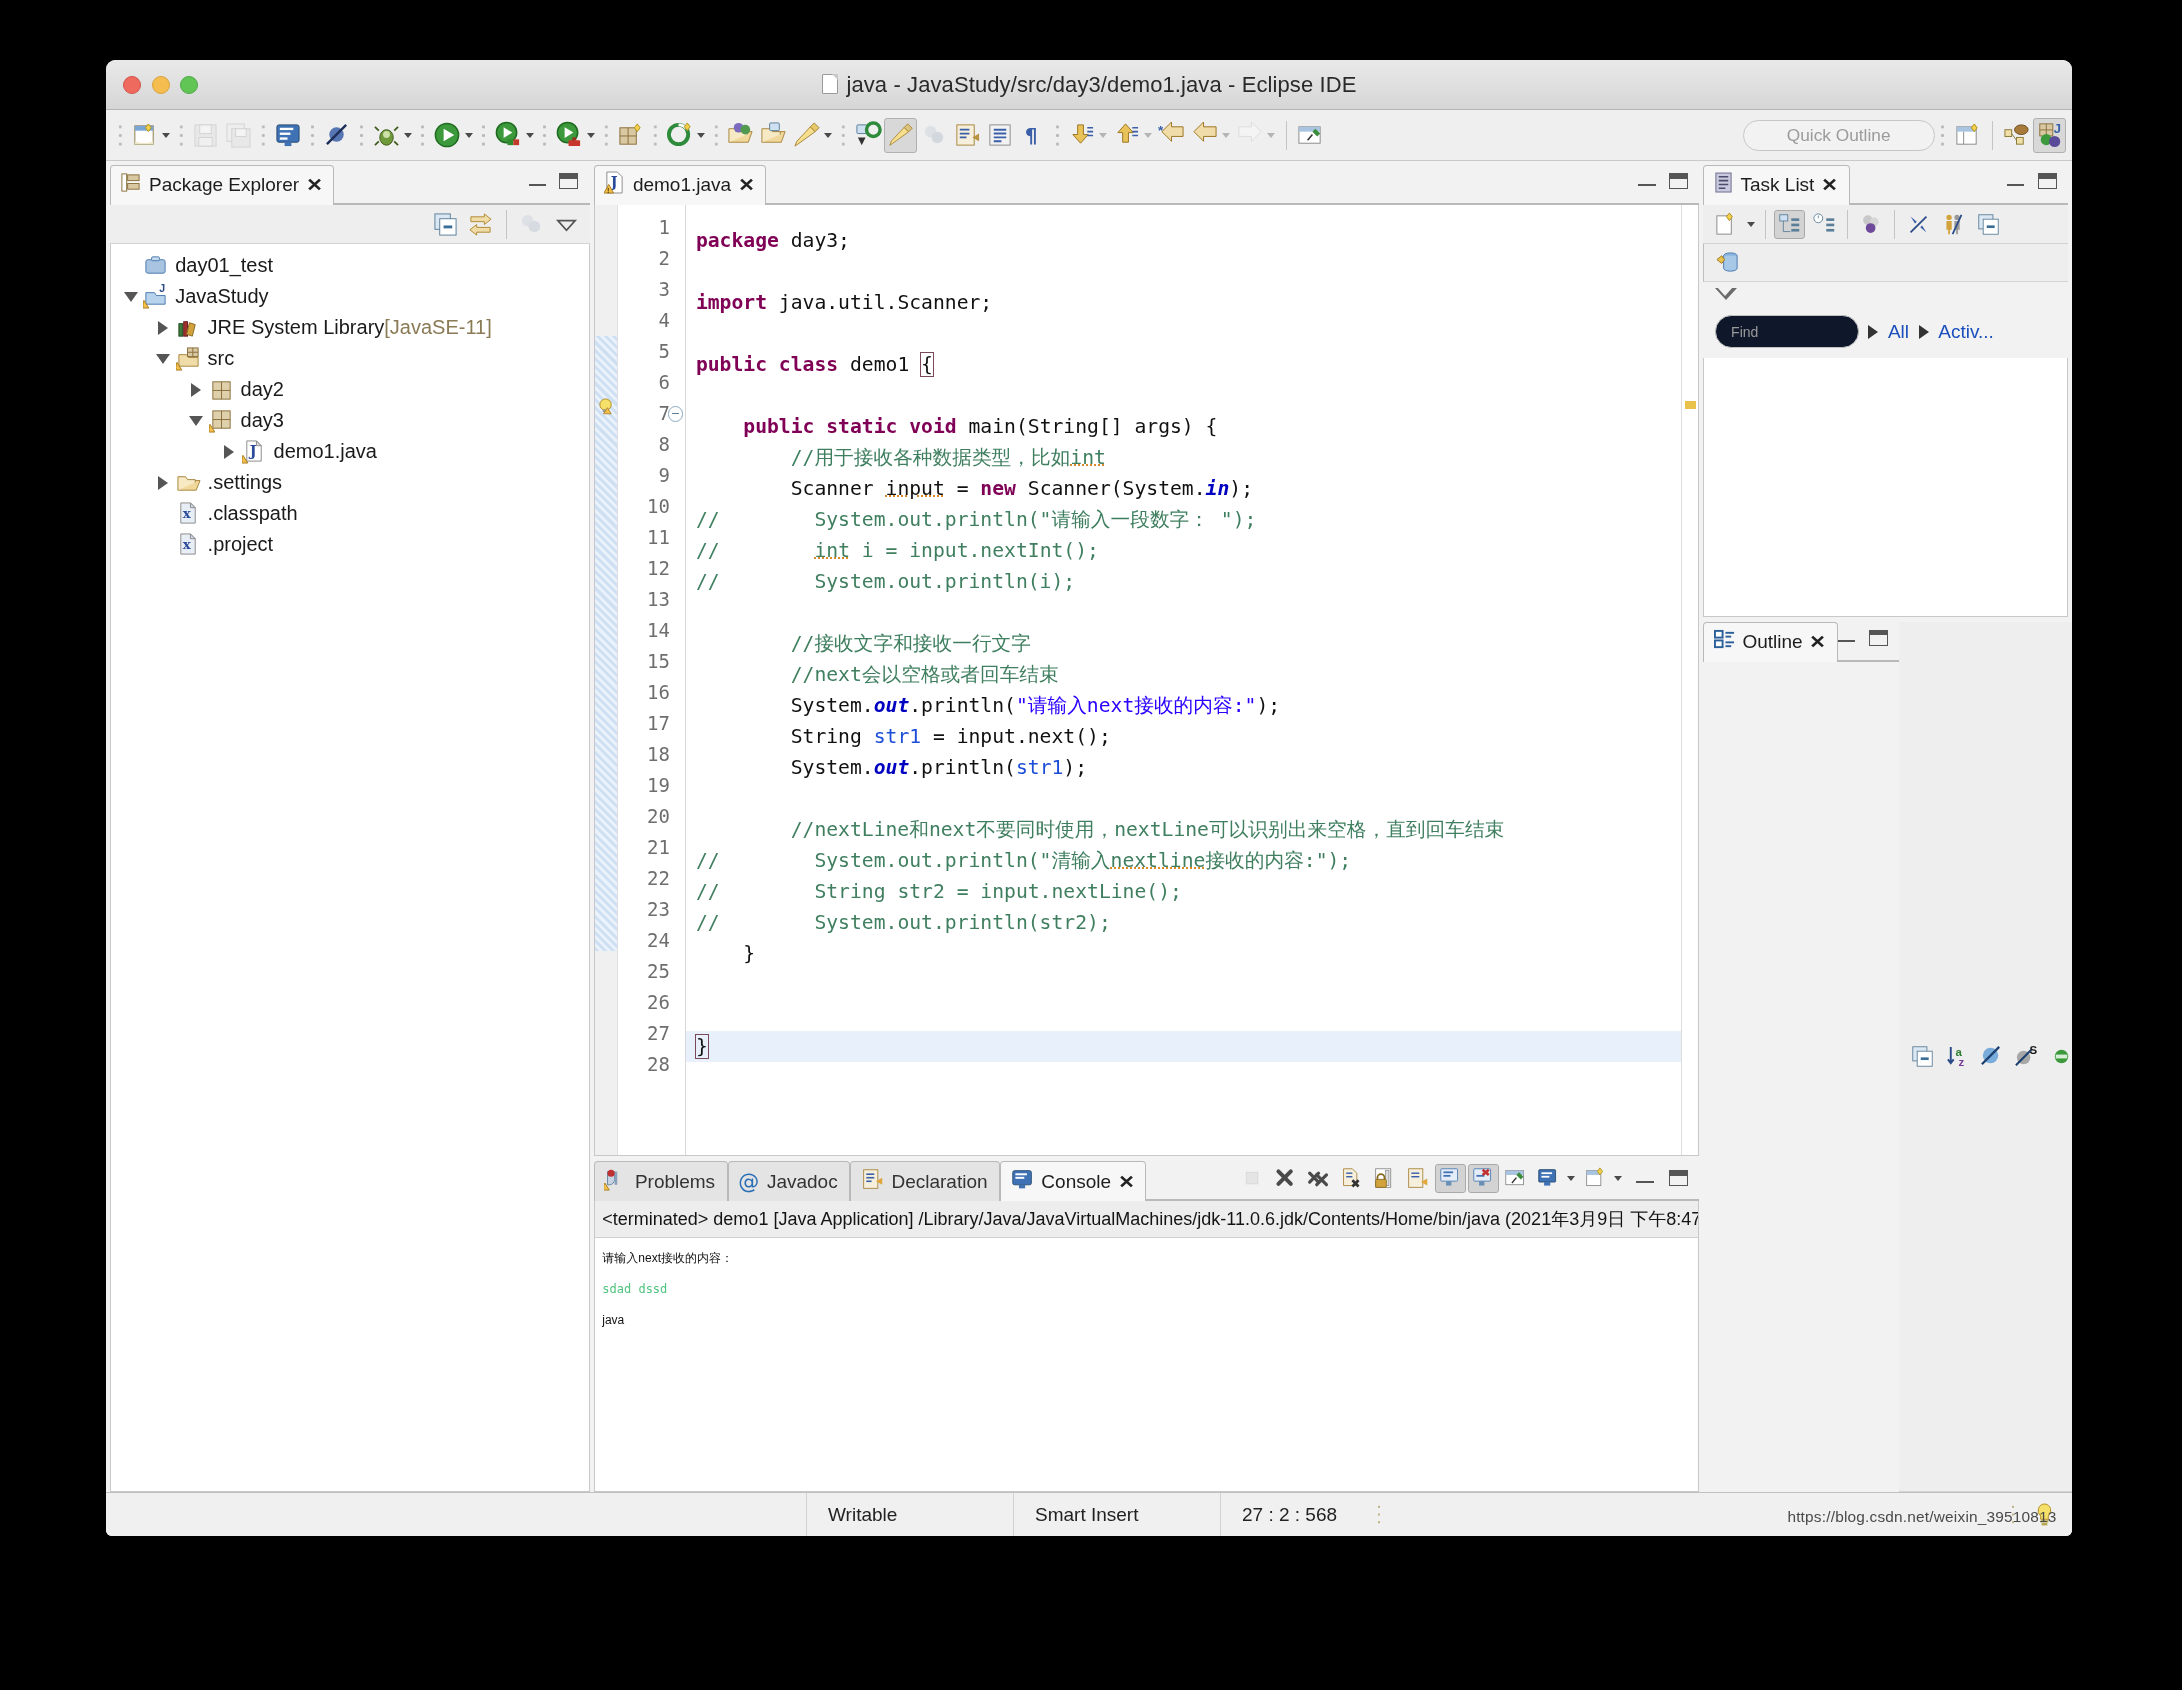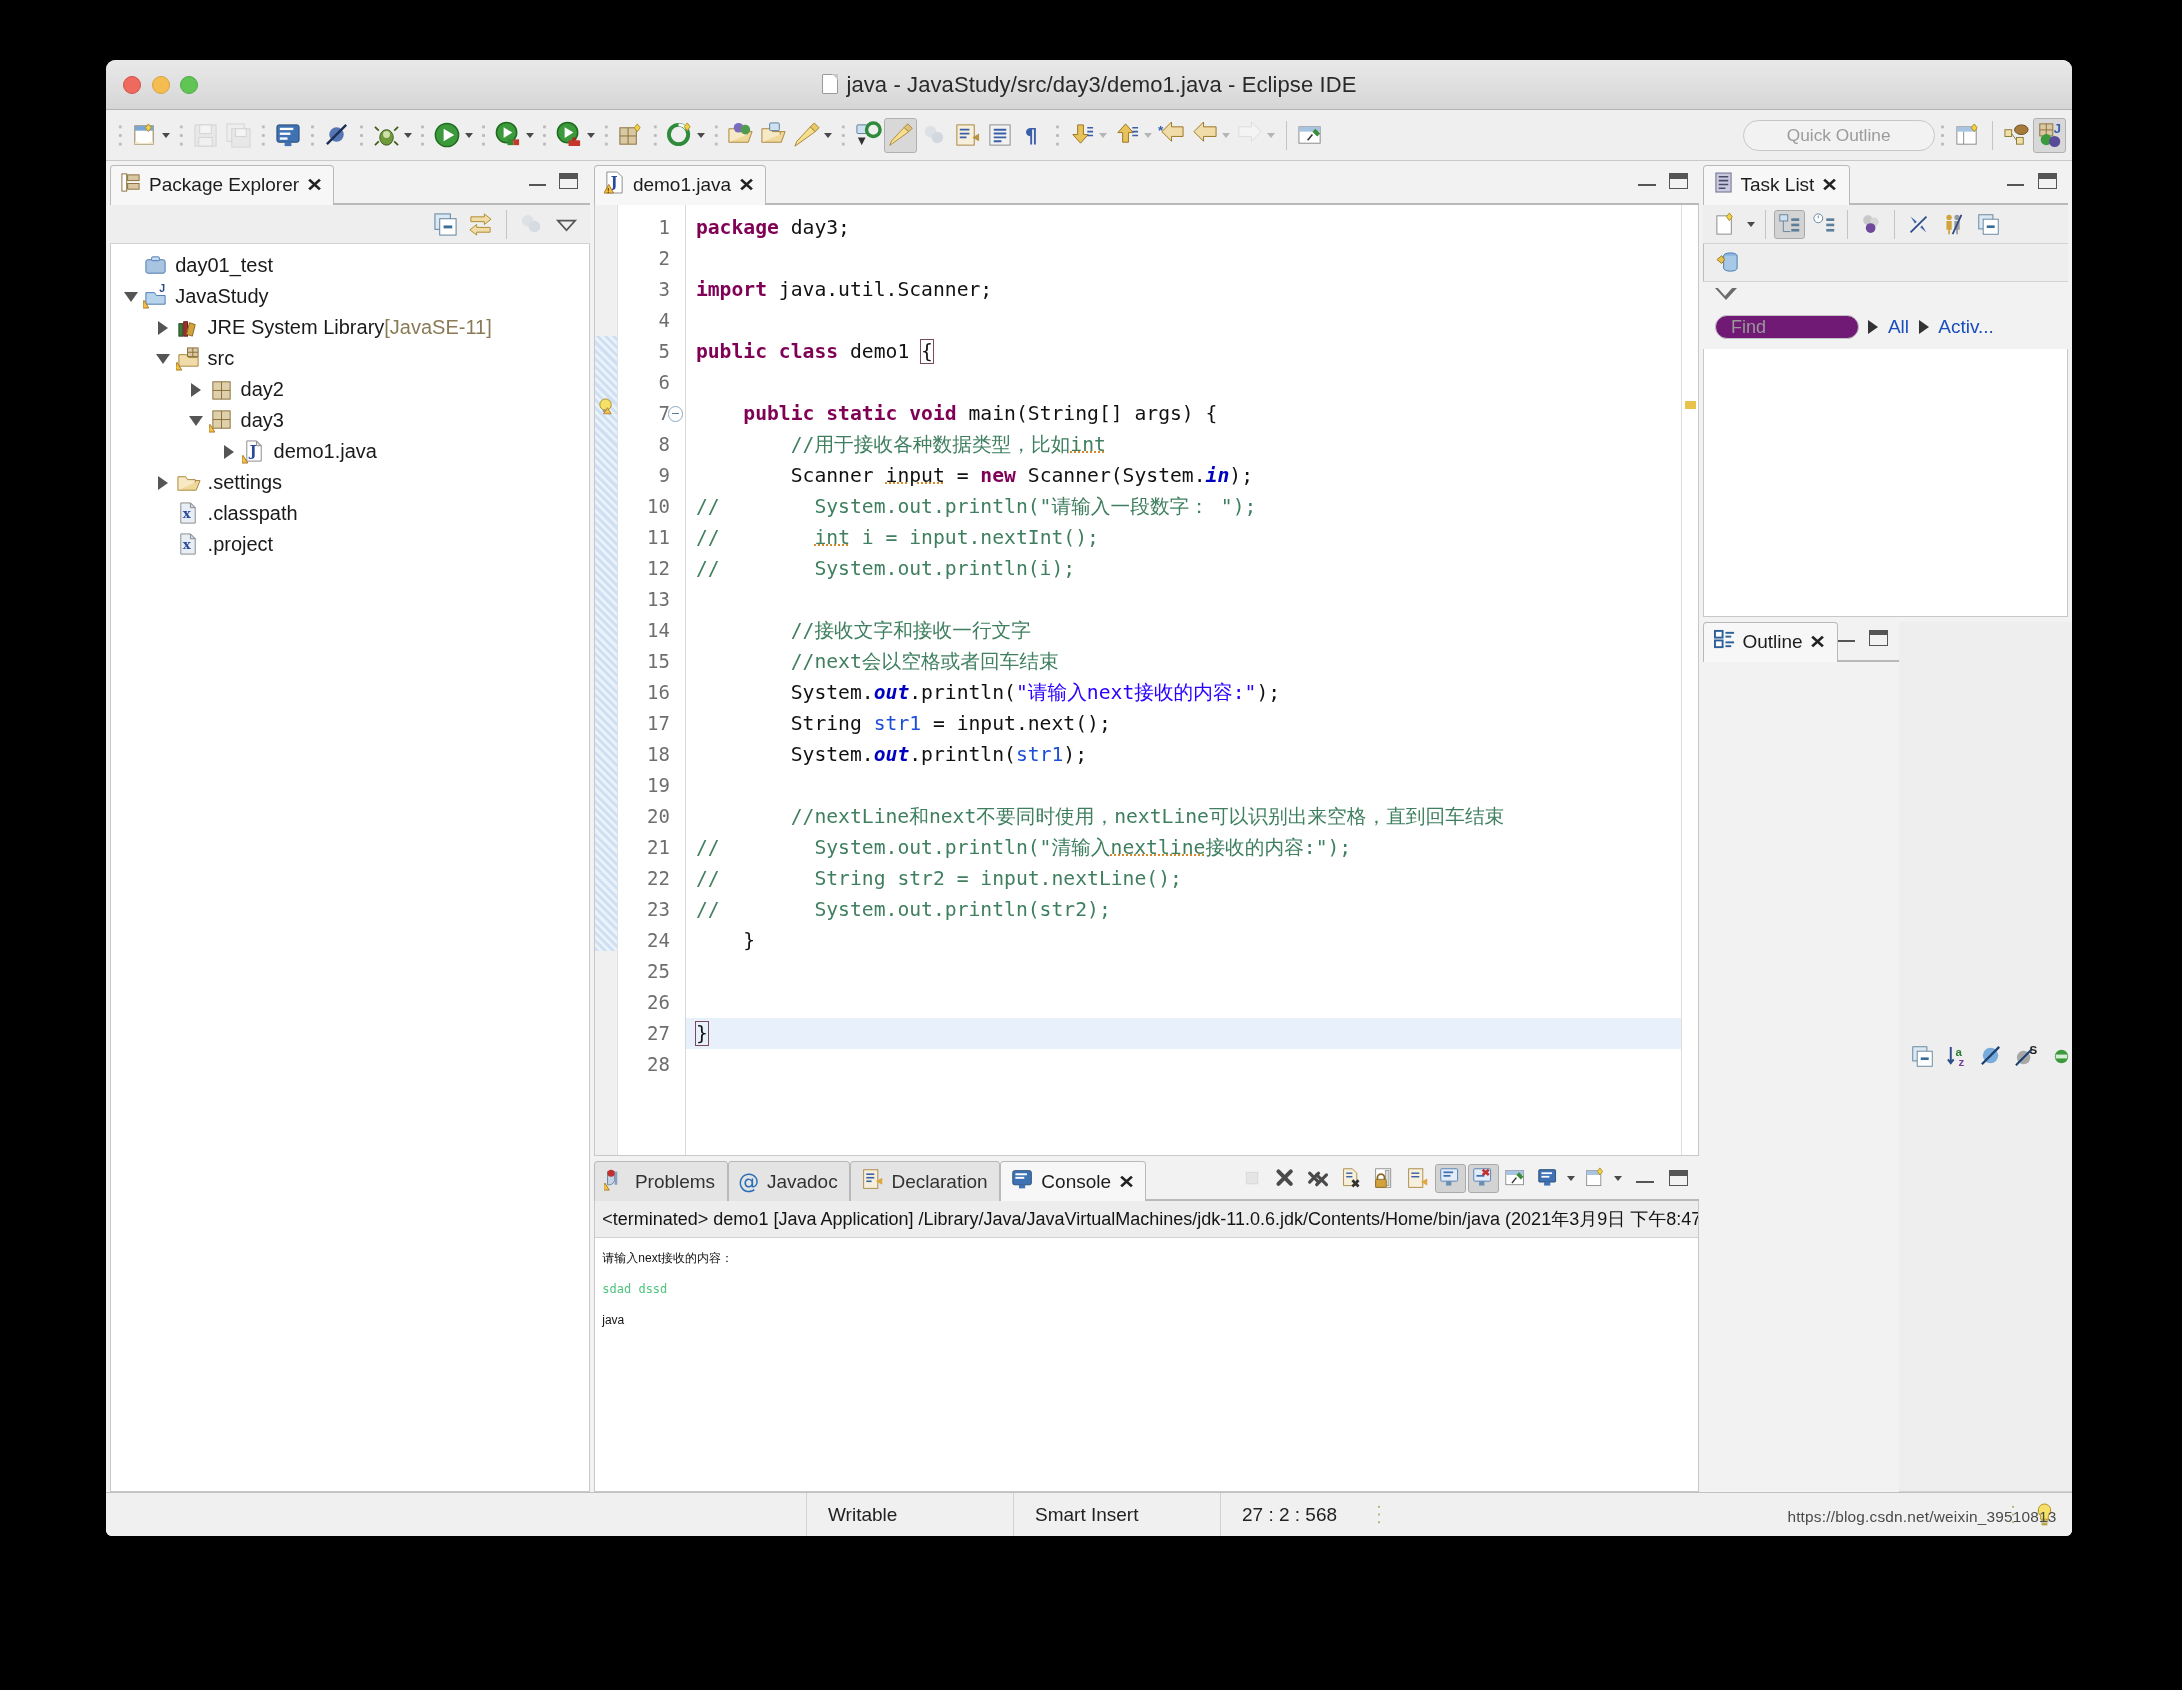--- a/index.html
+++ b/index.html
@@ -179,7 +179,7 @@
   }
   .fold::after { content:""; position:absolute; left:2.9px; right:2.9px; top:5.8px; height:1.4px; background:#5b7f99; }
   .code {
-    flex: 1 1 auto; position: relative; padding-top: 7px; overflow: hidden;
+    flex: 1 1 auto; position: relative; padding-top: 20px; overflow: hidden;
     border-left: 1px solid #d8d8d8; margin-left: 7.7px;
   }
   .cl {

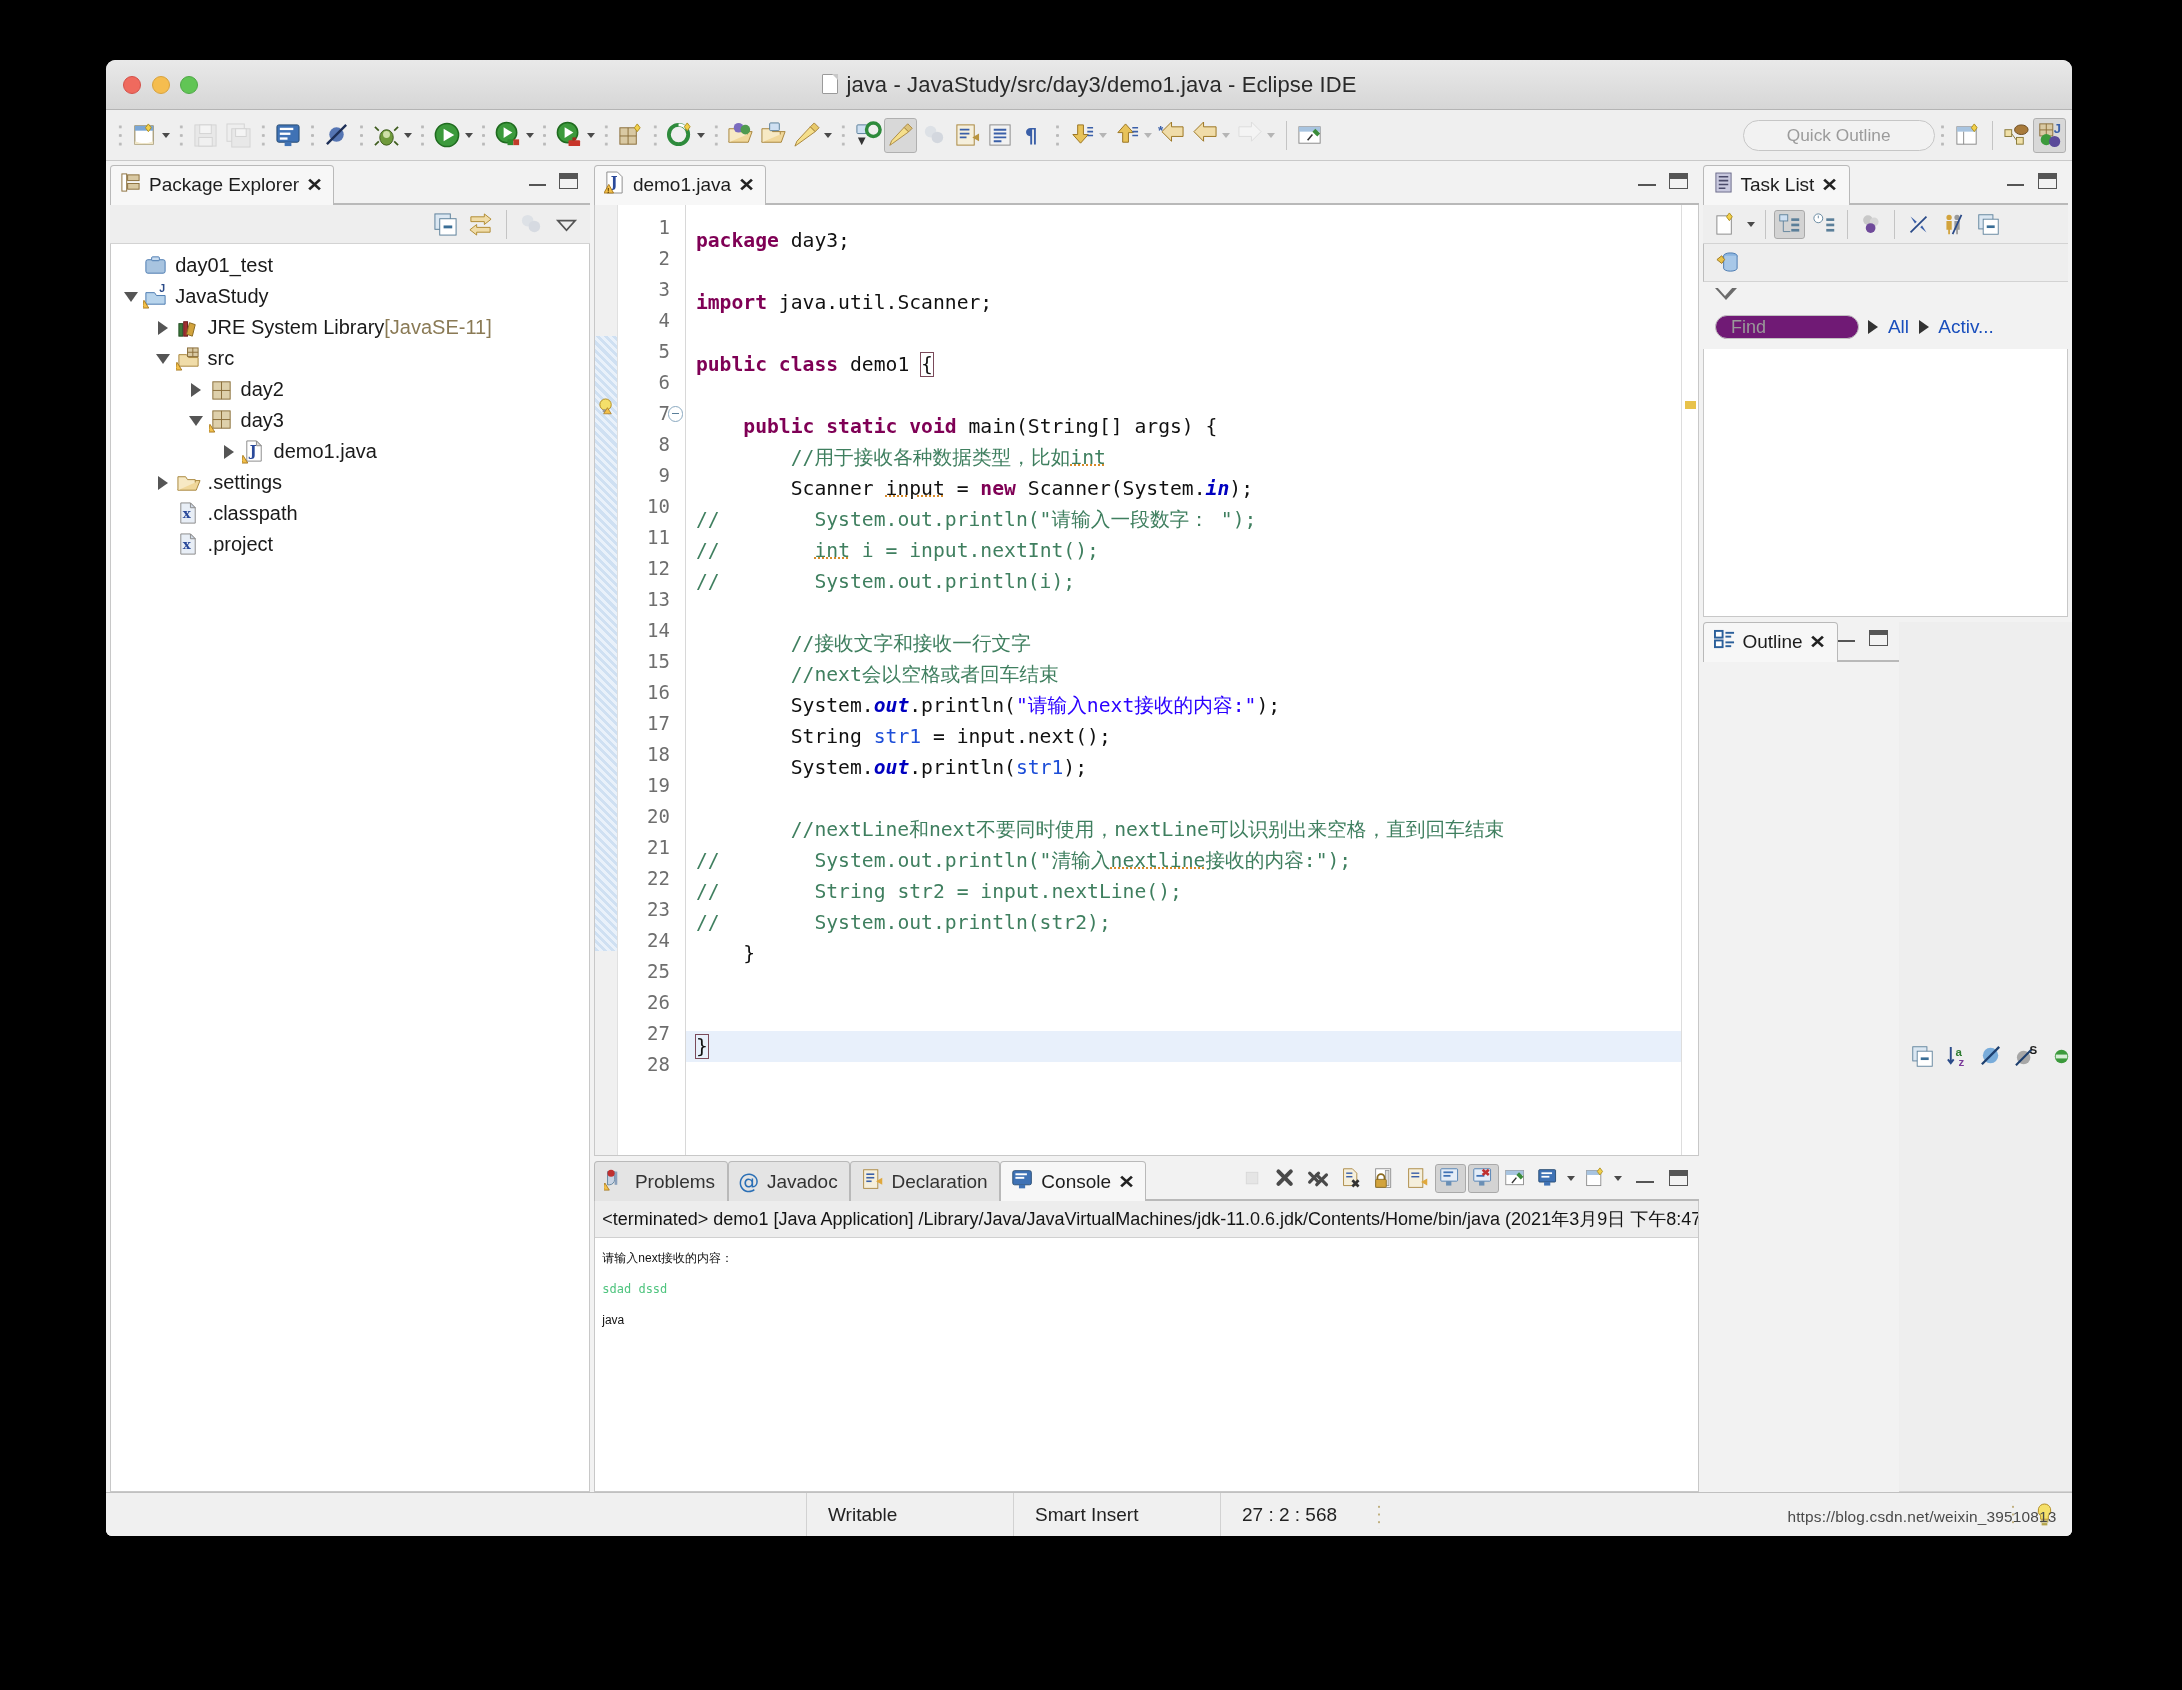--- a/index.html
+++ b/index.html
@@ -222,8 +222,8 @@
   .outline-panel { flex: 1 1 auto; display: flex; flex-direction: row; min-height: 0; }
   .find-row { display: flex; align-items: center; gap: 9.6px; padding: 9.6px 11.5px; background: #f2f2f2; }
   .find-box {
-    width: 144px; height: 24px; border: 1px solid #c2c2c2; border-radius: 16.3px;
-    background: #701a75; color: #9a9a9a; font-size: 18px;
+    width: 144px; height: 33px; border: 1px solid #c2c2c2; border-radius: 16.3px;
+    background: #0f172a; color: #9a9a9a; font-size: 14px;
     display: flex; align-items: center; padding-left: 15.4px;
   }
   .tl-link { color: #1a4fbd; font-size: 19px; }

